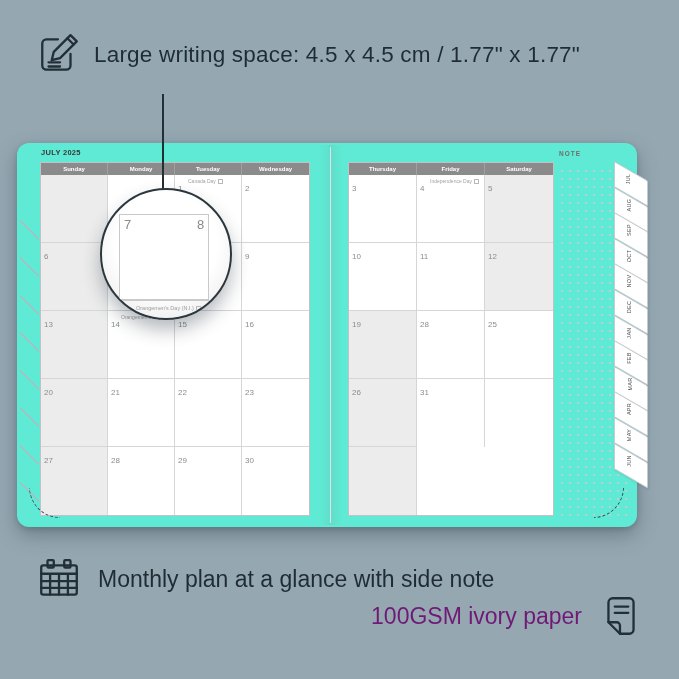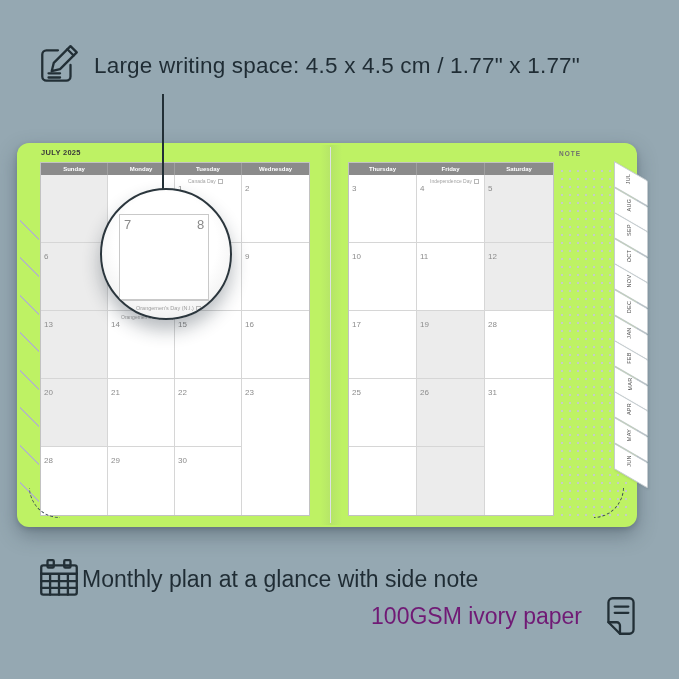--- a/index.html
+++ b/index.html
@@ -11,7 +11,7 @@
   .stage { position: relative; width: 679px; height: 679px; background: #95a8b2; overflow: hidden; }
 
   
-  .feature-top { position: absolute; left: 36px; top: 43px; display: flex; gap: 12px; align-items: center; }
+  .feature-top { position: absolute; left: 36px; top: 32px; display: flex; gap: 12px; align-items: center; }
   .feature-top .txt { font-size: 22.5px; color: #1f2c34; white-space: nowrap; letter-spacing: 0.2px; }
   .feature-b1 { position: absolute; left: 36px; top: 556px; display: flex; gap: 0; align-items: center; }
   .feature-b1 .txt { font-size: 23px; color: #1f2c34; white-space: nowrap; }

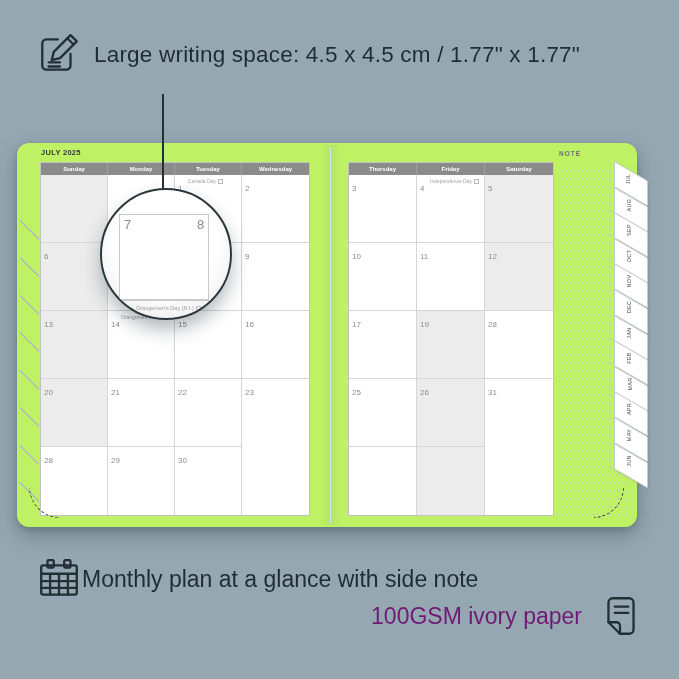--- a/index.html
+++ b/index.html
@@ -43,7 +43,7 @@
   
   .planner {
     position: absolute; left: 17px; top: 143px; width: 620px; height: 384px;
-    background: #bef264; border-radius: 12px;
+    background: #5eead4; border-radius: 12px;
     box-shadow: 0 8px 20px rgba(34,50,60,0.35), 0 2px 5px rgba(34,50,60,0.2);
   }
   .month-title { position: absolute; left: 24px; top: 5px; font-size: 7.5px; font-weight: bold; color: #3a3a3a; letter-spacing: 0.3px; }

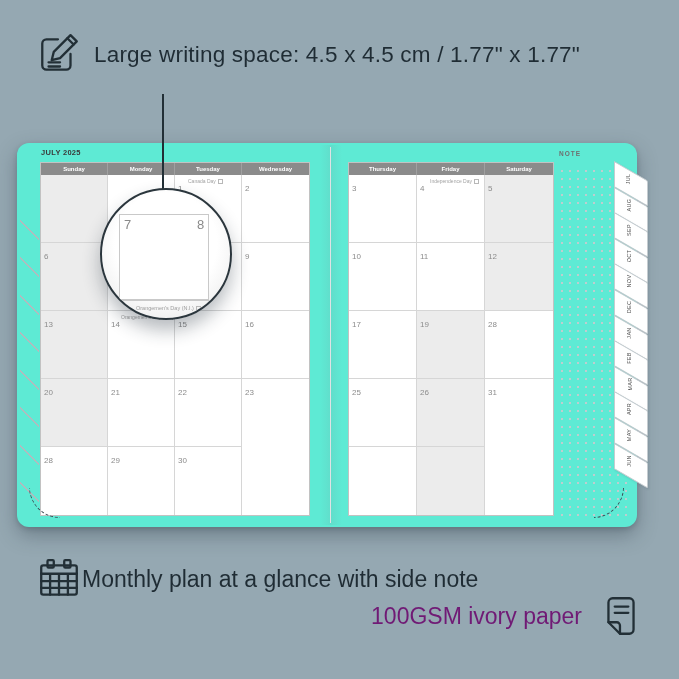--- a/index.html
+++ b/index.html
@@ -153,7 +153,6 @@
         <div class="cell"><span class="date">10</span></div>
         <div class="cell"><span class="date">11</span></div>
         <div class="cell weekend"><span class="date">12</span></div>
-        <div class="cell"><span class="date">17</span></div>
         <div class="cell weekend"><span class="date">19</span></div>
         <div class="cell"><span class="date">28</span></div>
         <div class="cell"><span class="date">25</span></div>

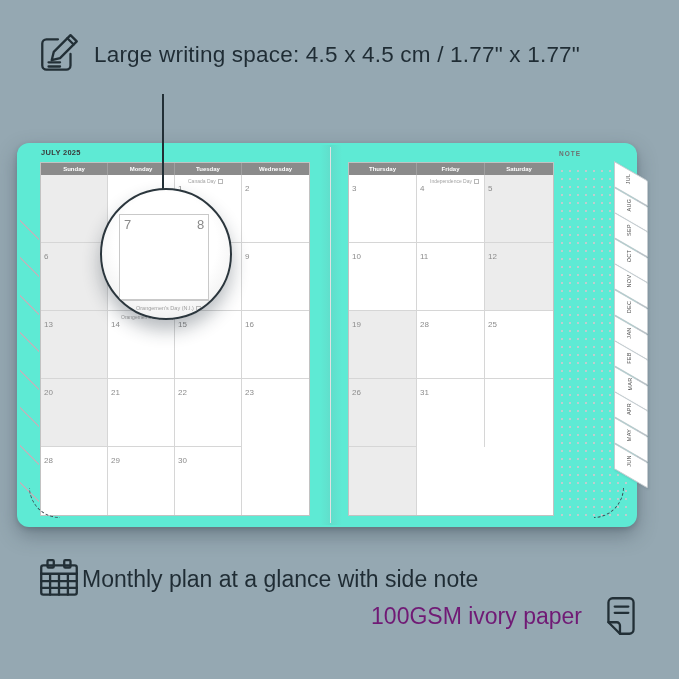--- a/index.html
+++ b/index.html
@@ -135,6 +135,7 @@
         <div class="cell"><span class="date">21</span></div>
         <div class="cell"><span class="date">22</span></div>
         <div class="cell"><span class="date">23</span></div>
+        <div class="cell weekend"><span class="date">27</span></div>
         <div class="cell"><span class="date">28</span></div>
         <div class="cell"><span class="date">29</span></div>
         <div class="cell"><span class="date">30</span></div>

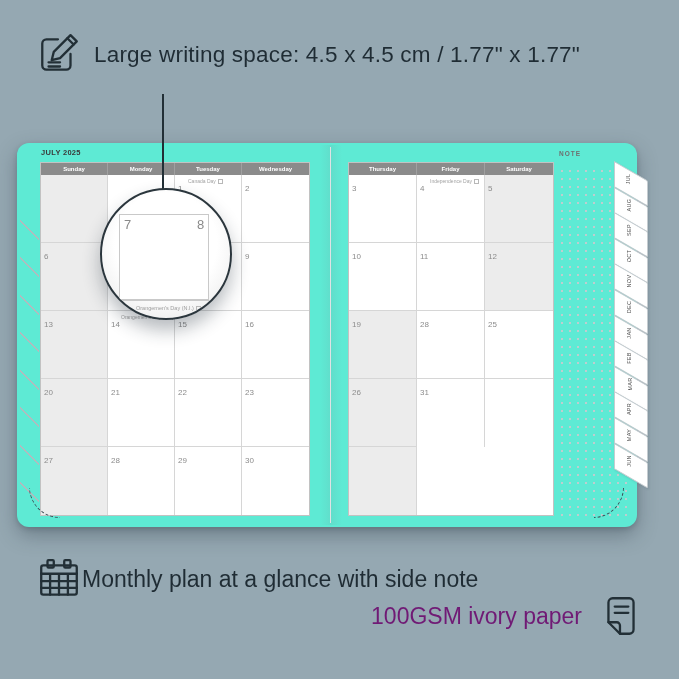--- a/index.html
+++ b/index.html
@@ -13,7 +13,7 @@
   
   .feature-top { position: absolute; left: 36px; top: 32px; display: flex; gap: 12px; align-items: center; }
   .feature-top .txt { font-size: 22.5px; color: #1f2c34; white-space: nowrap; letter-spacing: 0.2px; }
-  .feature-b1 { position: absolute; left: 36px; top: 556px; display: flex; gap: 0; align-items: center; }
+  .feature-b1 { position: absolute; left: 36px; top: 556px; display: flex; gap: 16px; align-items: center; }
   .feature-b1 .txt { font-size: 23px; color: #1f2c34; white-space: nowrap; }
   .feature-b2 { position: absolute; right: 97px; top: 603px; font-size: 23px; color: #701a75; white-space: nowrap; }
   .paper-icon-wrap { position: absolute; left: 598px; top: 593px; }

